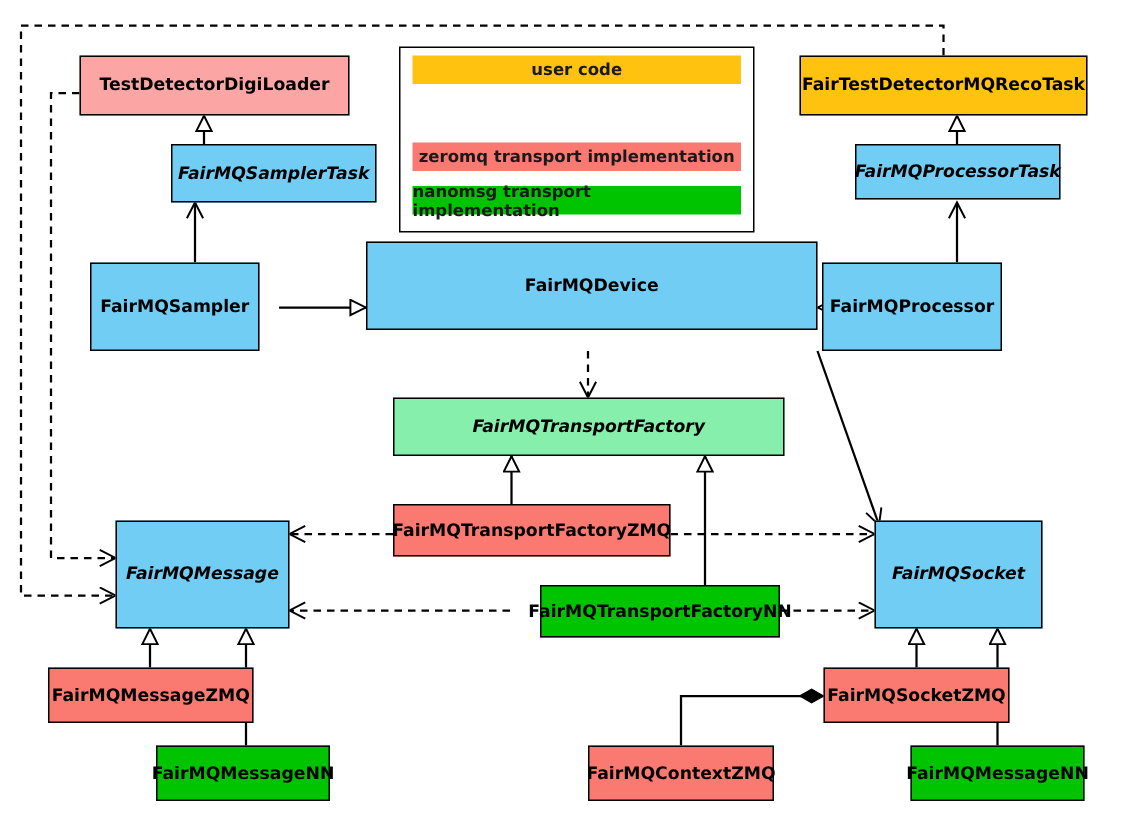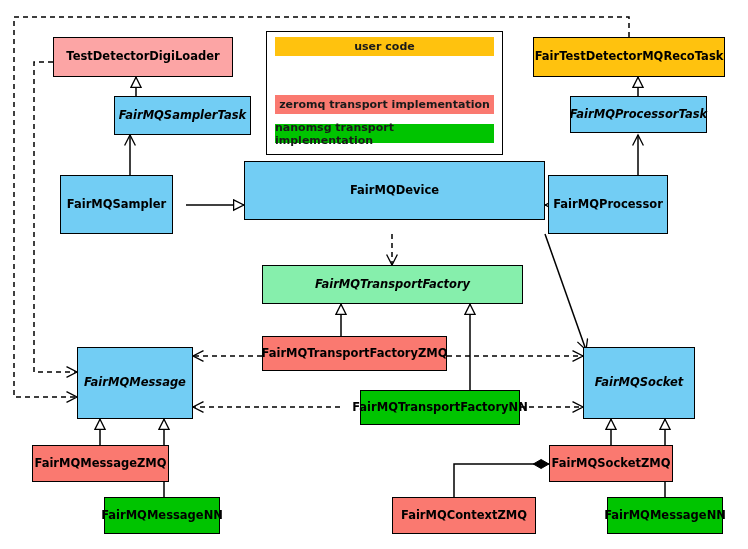--- a/index.html
+++ b/index.html
@@ -134,7 +134,7 @@
       <div class="node" style="left: 104px; top: 497px; width: 116px; height: 37px; background: rgb(0, 196, 0);">
         <span>FairMQMessageNN</span>
       </div>
-      <div class="node" style="left: 392px; top: 497px; width: 144px; height: 37px; background: rgb(250, 121, 112);">
+      <div class="node" style="left: 392px; top: 497px; width: 124px; height: 37px; background: rgb(250, 121, 112);">
         <span>FairMQContextZMQ</span>
       </div>
       <div class="node" style="left: 549px; top: 445px; width: 124px; height: 37px; background: rgb(250, 121, 112);">

